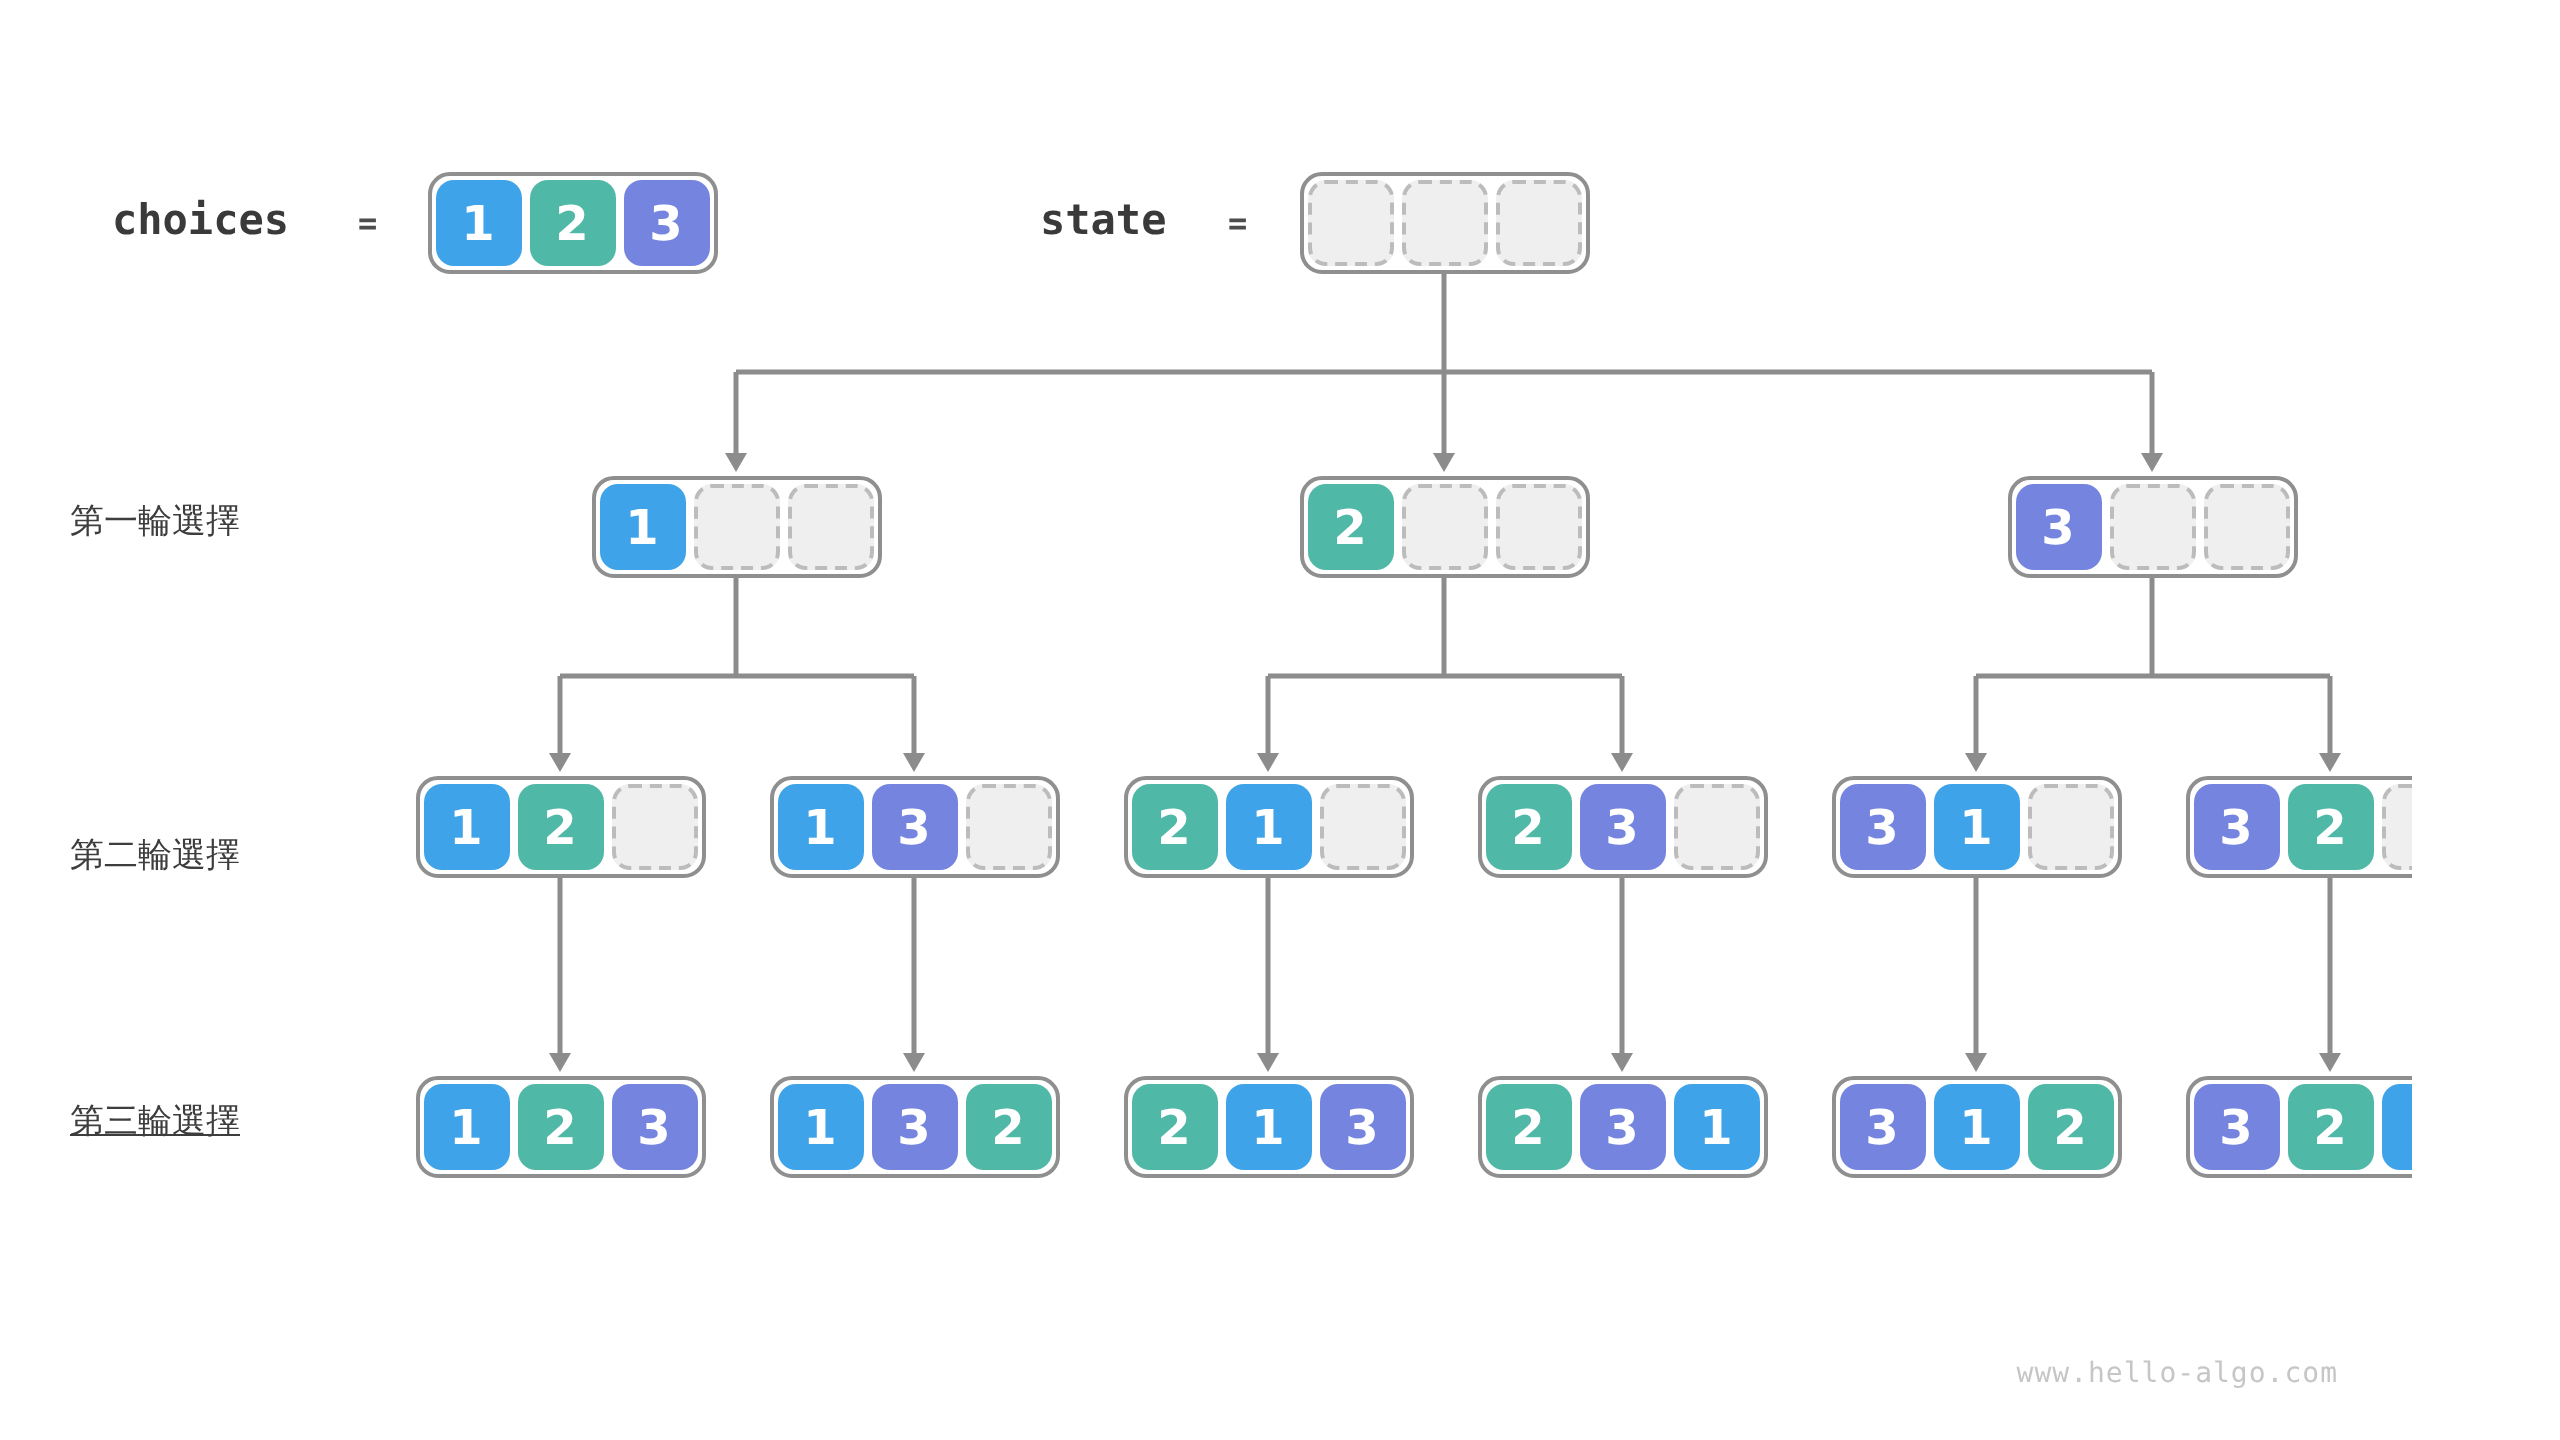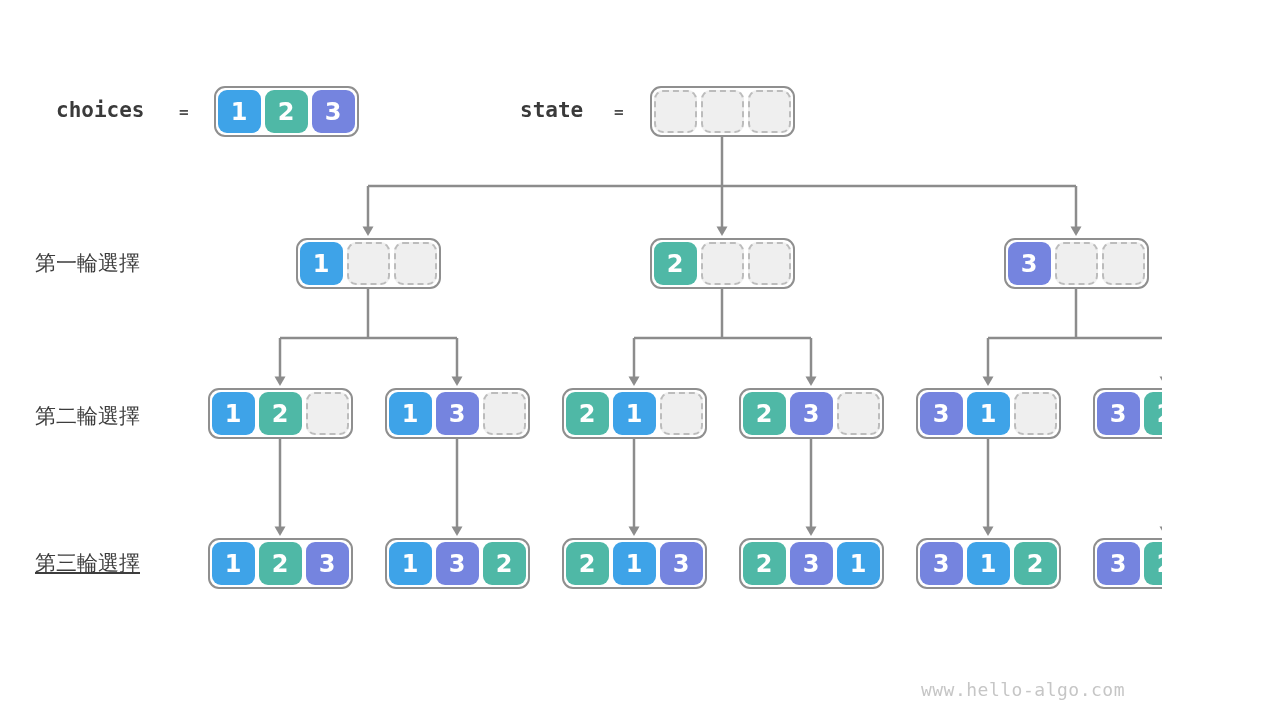--- a/index.html
+++ b/index.html
@@ -6,6 +6,7 @@
   #stage{
     position:relative;width:1162px;height:720px;background:#ffffff;overflow:hidden;
     font-family:"Liberation Sans","DejaVu Sans",sans-serif;
+    padding-left:44px;
   }
   #edges{position:absolute;left:0;top:0;width:1280px;height:720px;pointer-events:none;}
   .code-label{

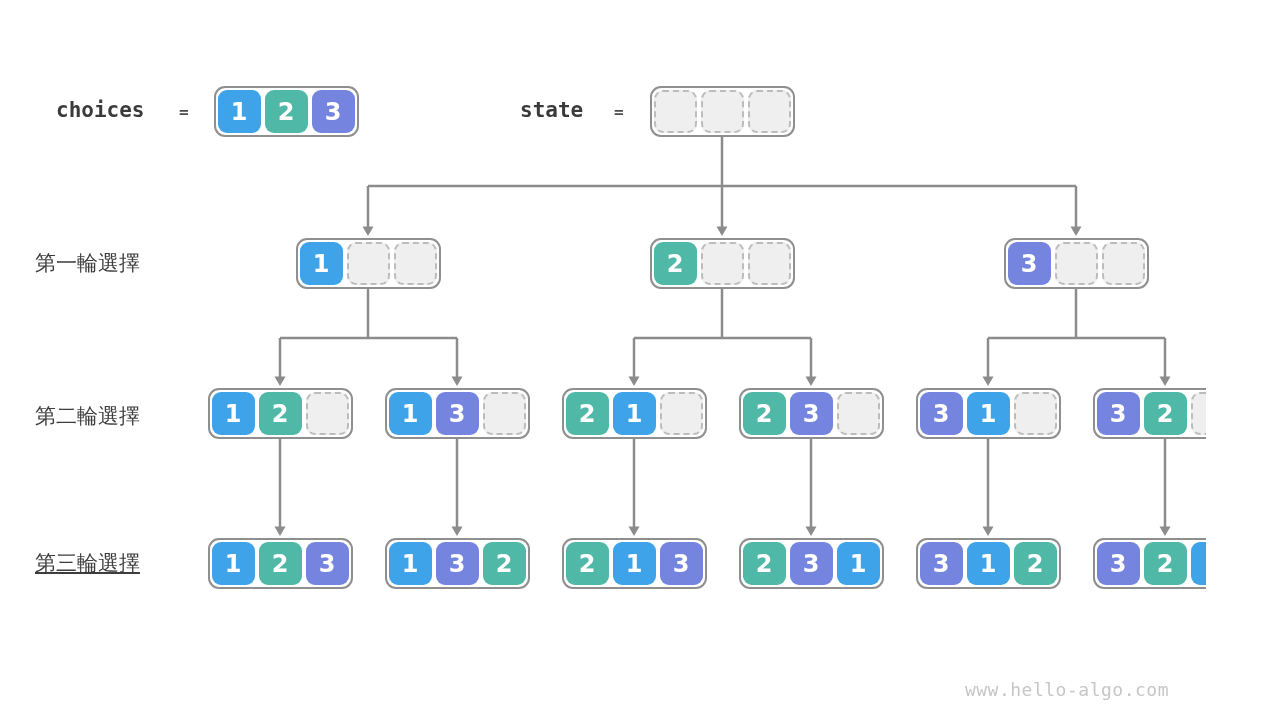--- a/index.html
+++ b/index.html
@@ -18,7 +18,7 @@
     font-weight:bold;font-size:16px;color:#4c4c4c;
   }
   .round-label{
-    position:absolute;left:35px;font-size:21px;color:#3d3d3d;white-space:nowrap;
+    position:absolute;left:35px;font-size:17px;color:#3d3d3d;white-space:nowrap;
     font-family:"Liberation Sans","DejaVu Sans",sans-serif;
   }
   .array-box{

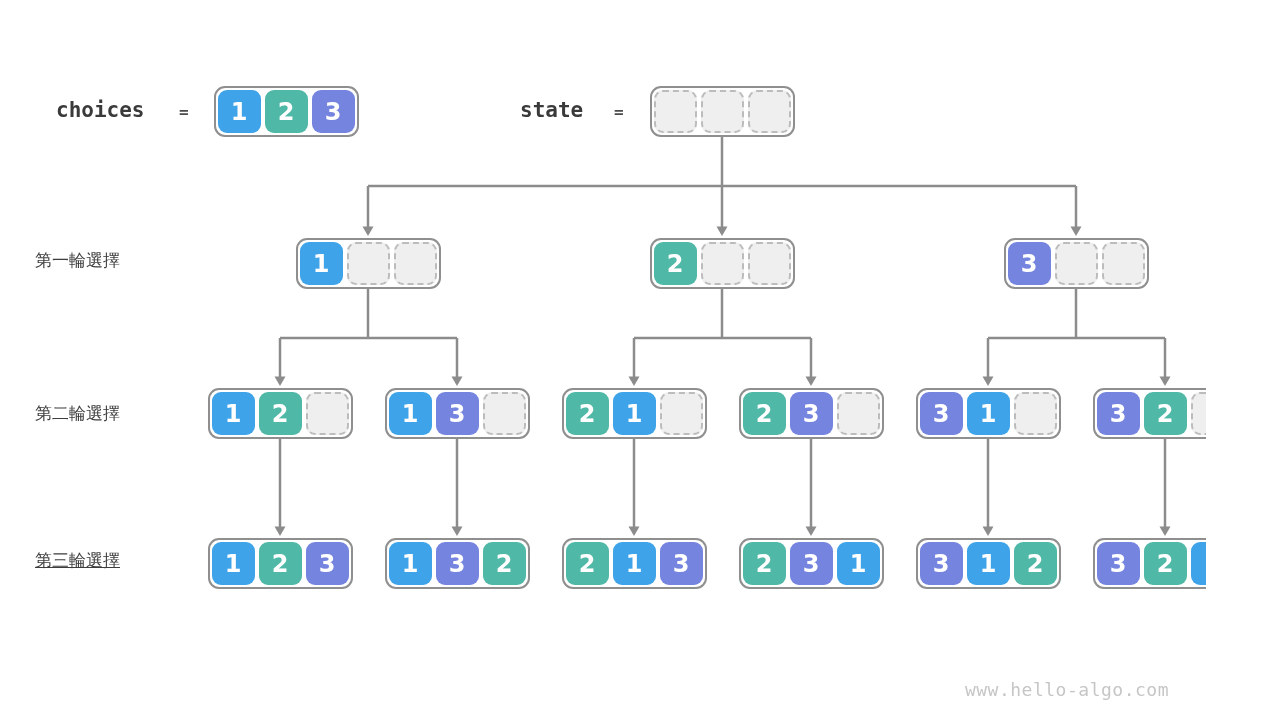--- a/index.html
+++ b/index.html
@@ -93,7 +93,7 @@
   <div class="eq" style="left:614px;top:102px;">=</div>
 
   <div class="round-label" style="top:249px;">第一輪選擇</div>
-  <div class="round-label" style="top:402px;">第二輪選擇</div>
+  <div class="round-label" style="top:416px;">第二輪選擇</div>
   <div class="round-label" style="top:549px;text-decoration:underline;">第三輪選擇</div>
 
   <div id="watermark">www.hello-algo.com</div>

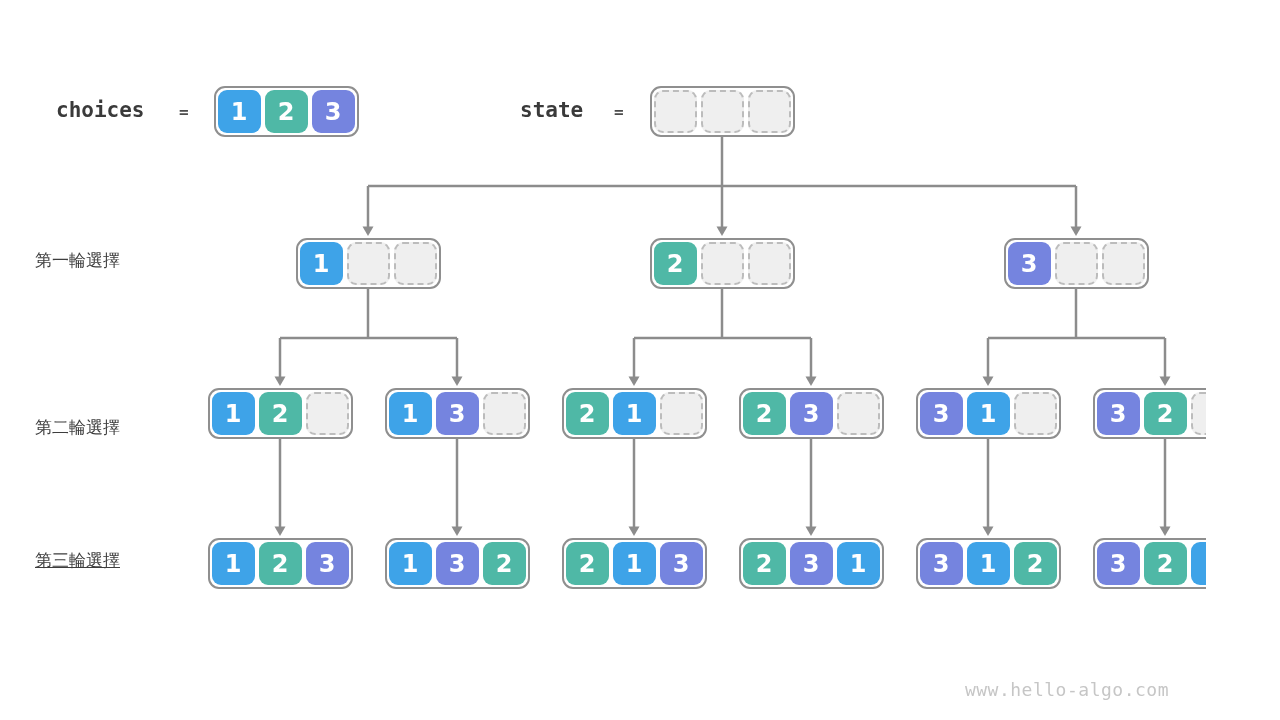--- a/index.html
+++ b/index.html
@@ -36,7 +36,7 @@
   #watermark{
     position:absolute;right:37px;top:679px;
     font-family:"DejaVu Sans Mono","Liberation Mono",monospace;
-    font-size:18px;color:#c6c6c6;letter-spacing:0.5px;
+    font-size:14px;color:#c6c6c6;letter-spacing:0.5px;
   }
 </style>
 </head>

